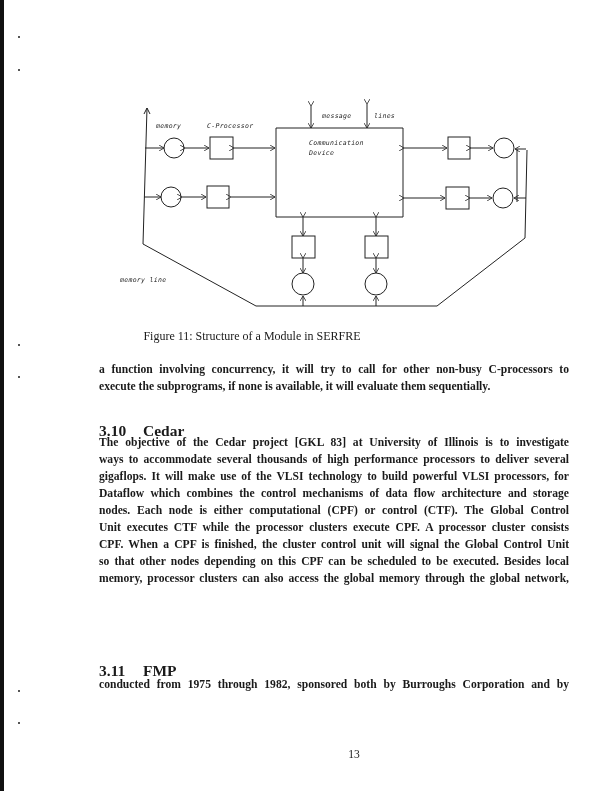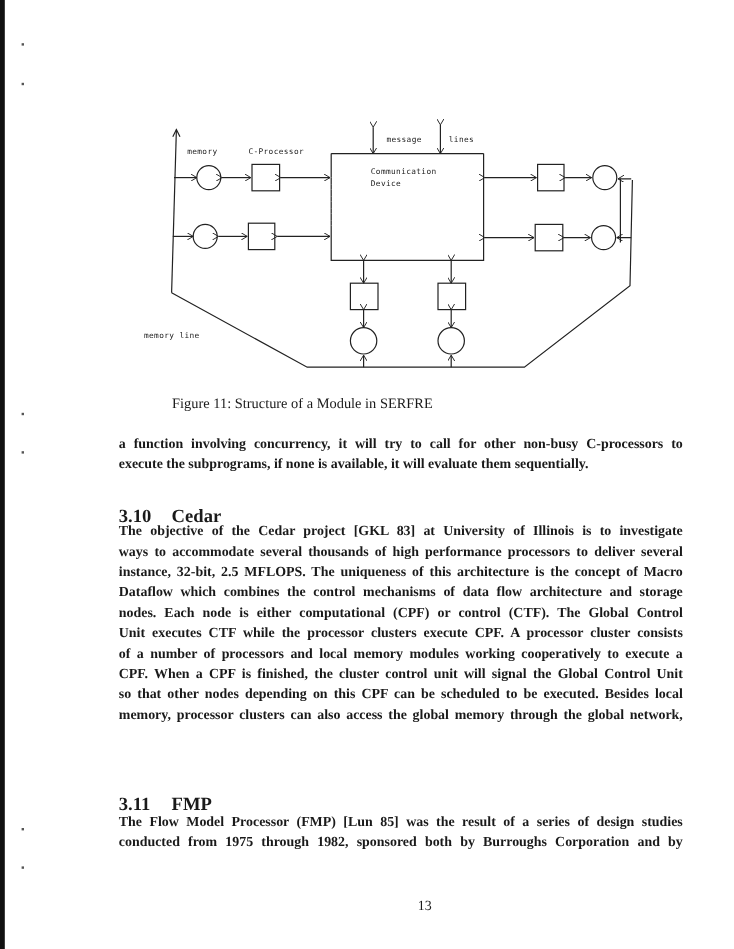--- a/index.html
+++ b/index.html
@@ -16,7 +16,7 @@
     .figure svg { position: absolute; left: 0; top: 0; }
     .diag-label {
       position: absolute; font-family: "DejaVu Sans Mono", monospace; font-size: 6.5px;
-      color: #222; white-space: nowrap; letter-spacing: 0.3px;
+      color: #222; white-space: nowrap; letter-spacing: 0.3px; font-style: italic;
     }
     .caption {
       position: absolute; top: 329px; left: 0; width: 504px; text-align: center;

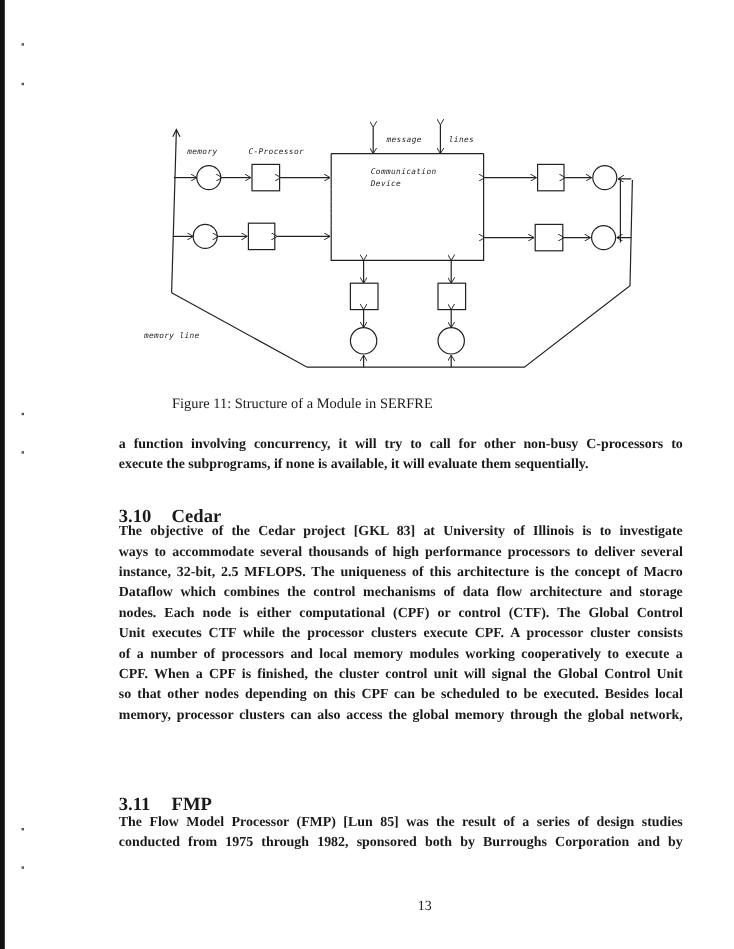--- a/index.html
+++ b/index.html
@@ -130,6 +130,7 @@
 <div class="para" style="top:434px">
   <span class="line">The objective of the Cedar project [GKL 83] at University of Illinois is to investigate</span>
   <span class="line">ways to accommodate several thousands of high performance processors to deliver several</span>
+  <span class="line">gigaflops. It will make use of the VLSI technology to build powerful VLSI processors, for</span>
   <span class="line">instance, 32-bit, 2.5 MFLOPS. The uniqueness of this architecture is the concept of Macro</span>
   <span class="line">Dataflow which combines the control mechanisms of data flow architecture and storage</span>
   <span class="line">nodes.  Each node is either computational (CPF) or control (CTF). The Global Control</span>

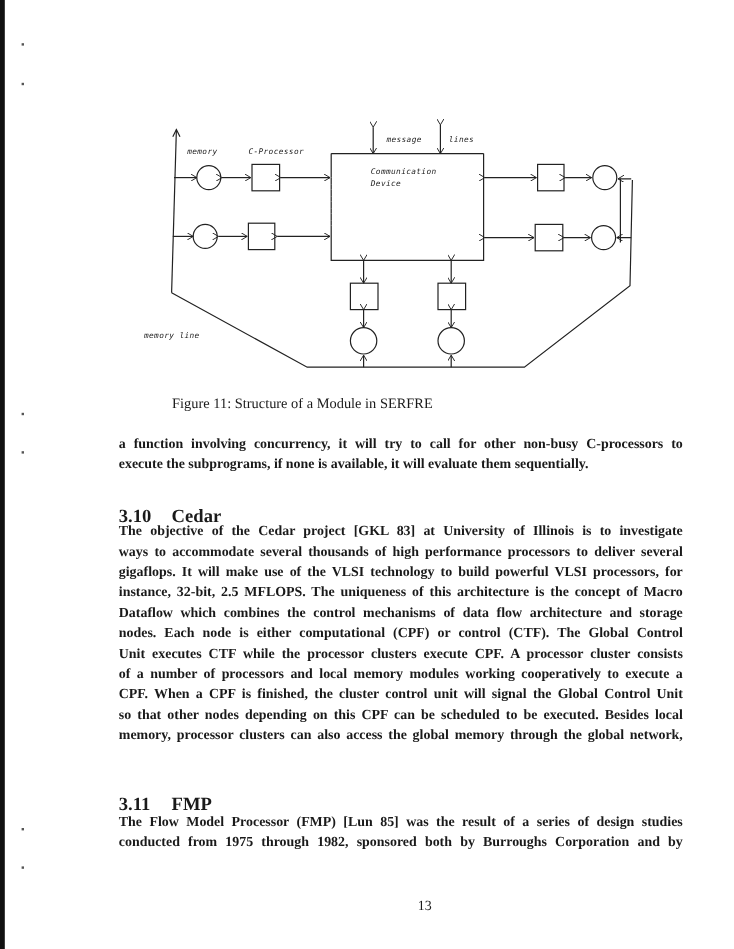--- a/index.html
+++ b/index.html
@@ -131,7 +131,6 @@
   <span class="line">The objective of the Cedar project [GKL 83] at University of Illinois is to investigate</span>
   <span class="line">ways to accommodate several thousands of high performance processors to deliver several</span>
   <span class="line">gigaflops. It will make use of the VLSI technology to build powerful VLSI processors, for</span>
-  <span class="line">instance, 32-bit, 2.5 MFLOPS. The uniqueness of this architecture is the concept of Macro</span>
   <span class="line">Dataflow which combines the control mechanisms of data flow architecture and storage</span>
   <span class="line">nodes.  Each node is either computational (CPF) or control (CTF). The Global Control</span>
   <span class="line">Unit executes CTF while the processor clusters execute CPF. A processor cluster consists</span>

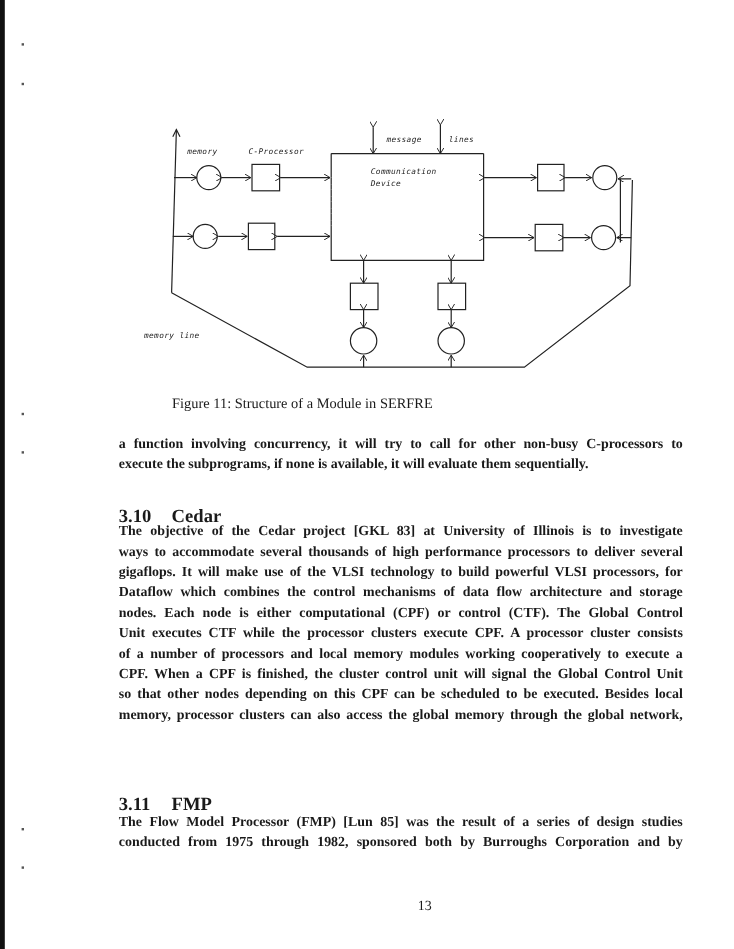--- a/index.html
+++ b/index.html
@@ -134,7 +134,6 @@
   <span class="line">Dataflow which combines the control mechanisms of data flow architecture and storage</span>
   <span class="line">nodes.  Each node is either computational (CPF) or control (CTF). The Global Control</span>
   <span class="line">Unit executes CTF while the processor clusters execute CPF. A processor cluster consists</span>
-  <span class="line">of a number of processors and local memory modules working cooperatively to execute a</span>
   <span class="line">CPF. When a CPF is finished, the cluster control unit will signal the Global Control Unit</span>
   <span class="line">so that other nodes depending on this CPF can be scheduled to be executed.  Besides local</span>
   <span class="line">memory, processor clusters can also access the global memory through the global network,</span>

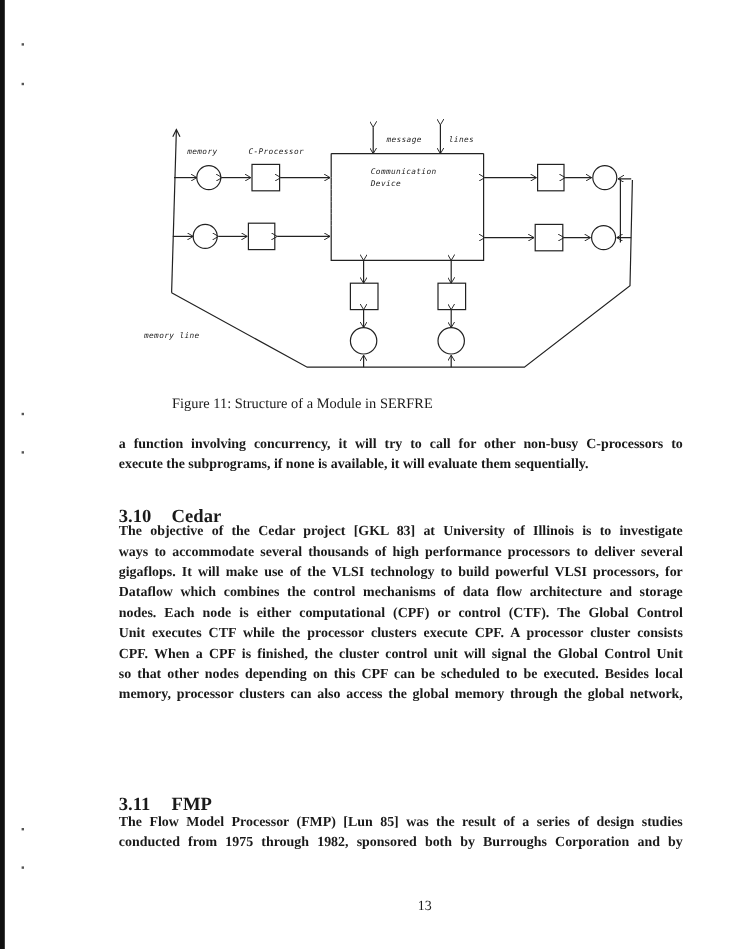--- a/index.html
+++ b/index.html
@@ -144,7 +144,6 @@
 </div>
 
 <div class="para" style="top:676px">
-  <span class="line">The Flow Model Processor (FMP) [Lun 85] was the result of a series of design studies</span>
   <span class="line">conducted from 1975 through 1982, sponsored both by Burroughs Corporation and by</span>
 </div>
 

